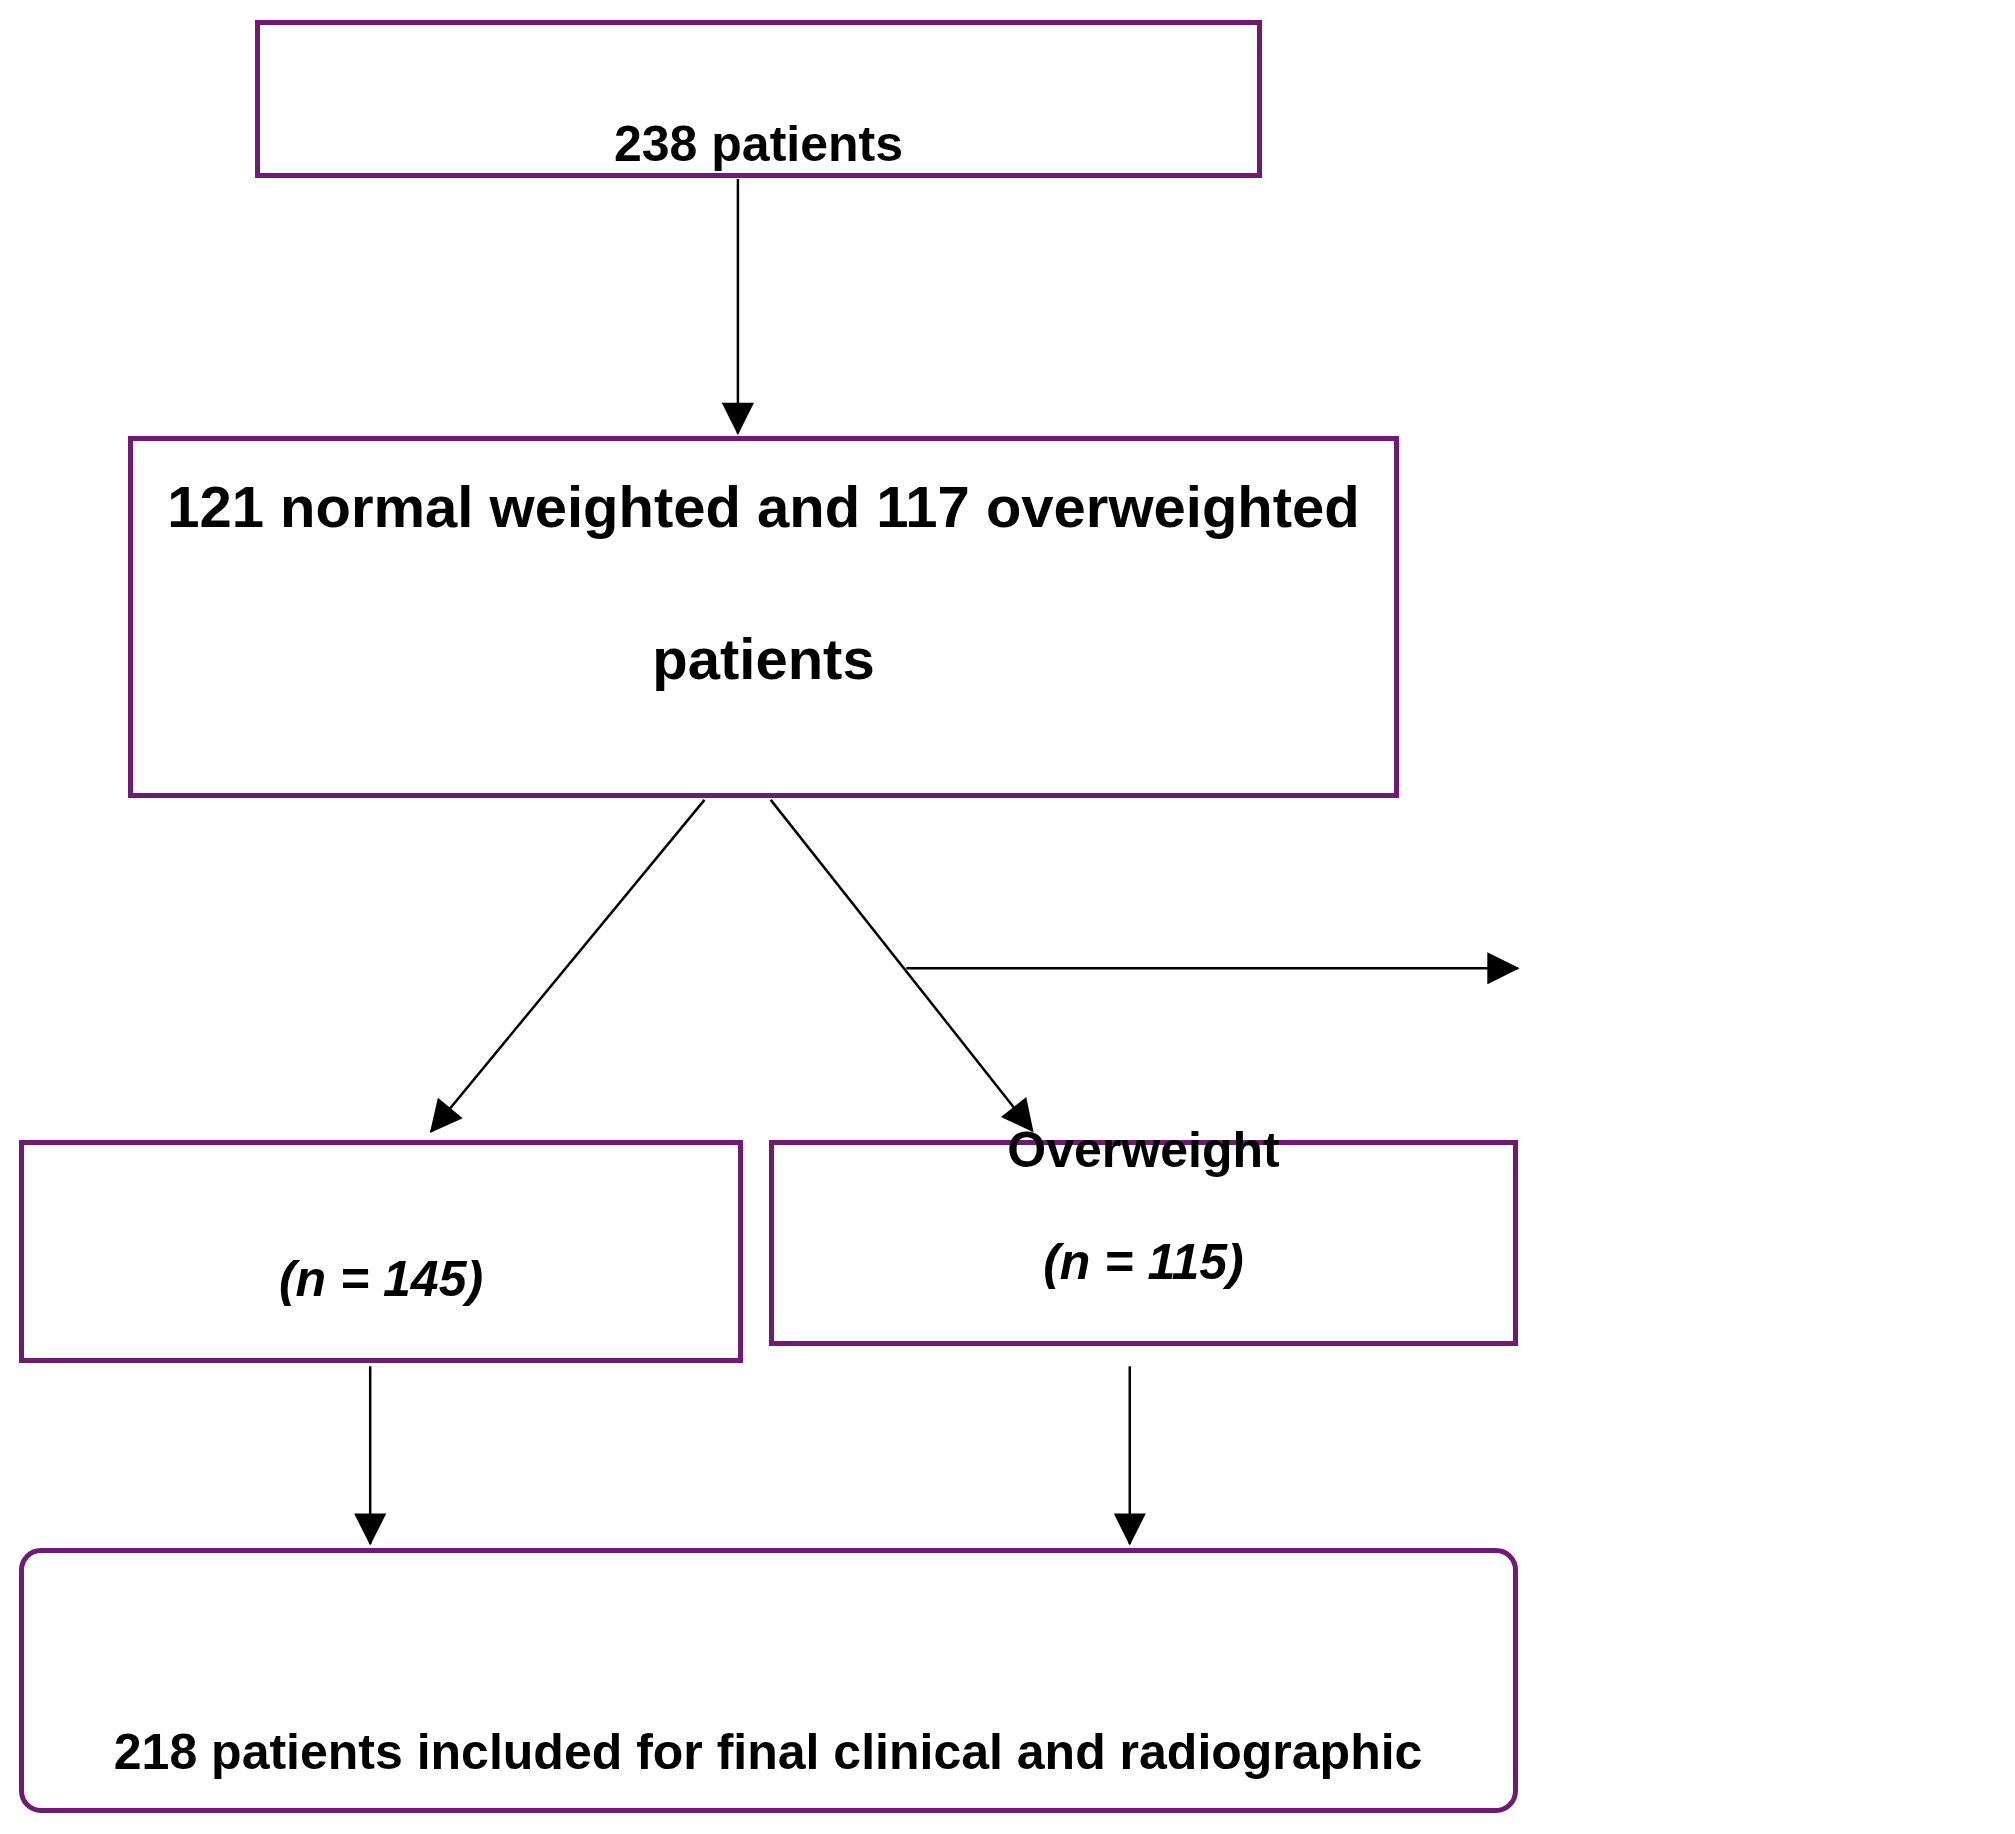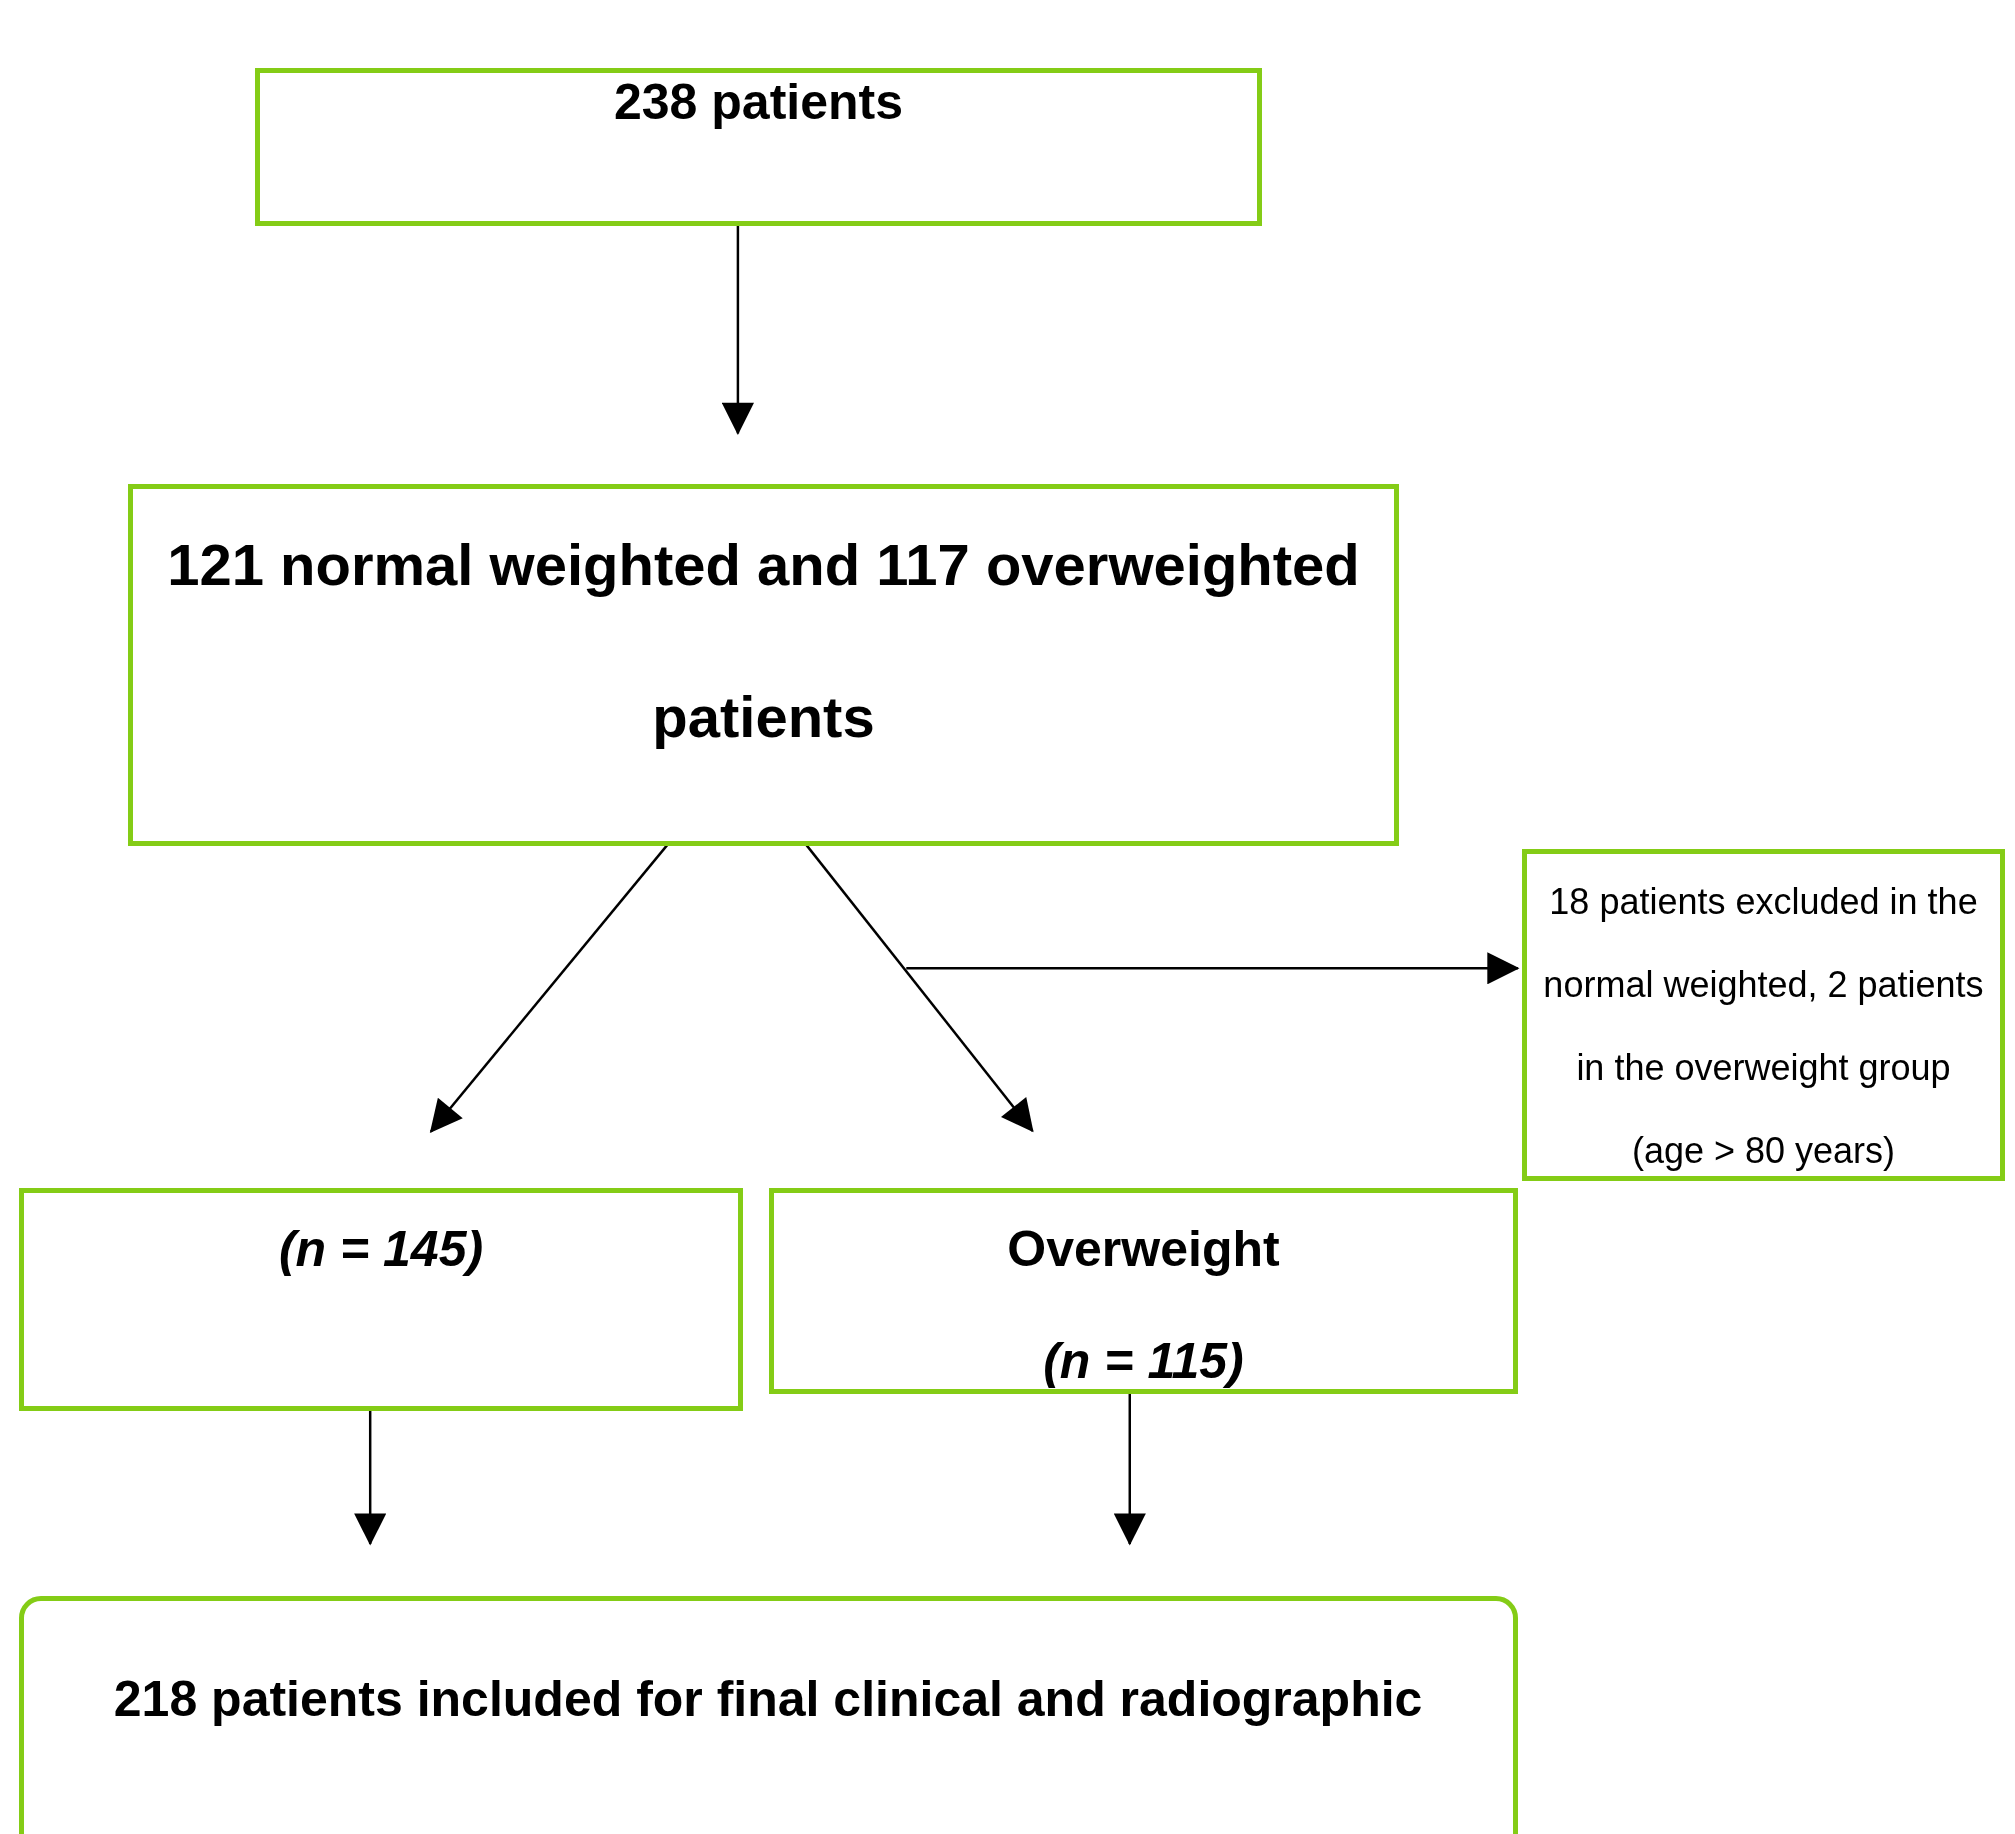--- a/index.html
+++ b/index.html
@@ -31,15 +31,14 @@
   .box {
     position: absolute;
     box-sizing: border-box;
-    border: 5px solid #84cc16;
+    border: 5px solid #701a75;
     background: #ffffff;
     display: flex;
     flex-direction: column;
     align-items: center;
-    justify-content: flex-start;
+    justify-content: flex-end;
     text-align: center;
     white-space: nowrap;
-    margin-top: 48px;
   }
   .line { display: block; }
 

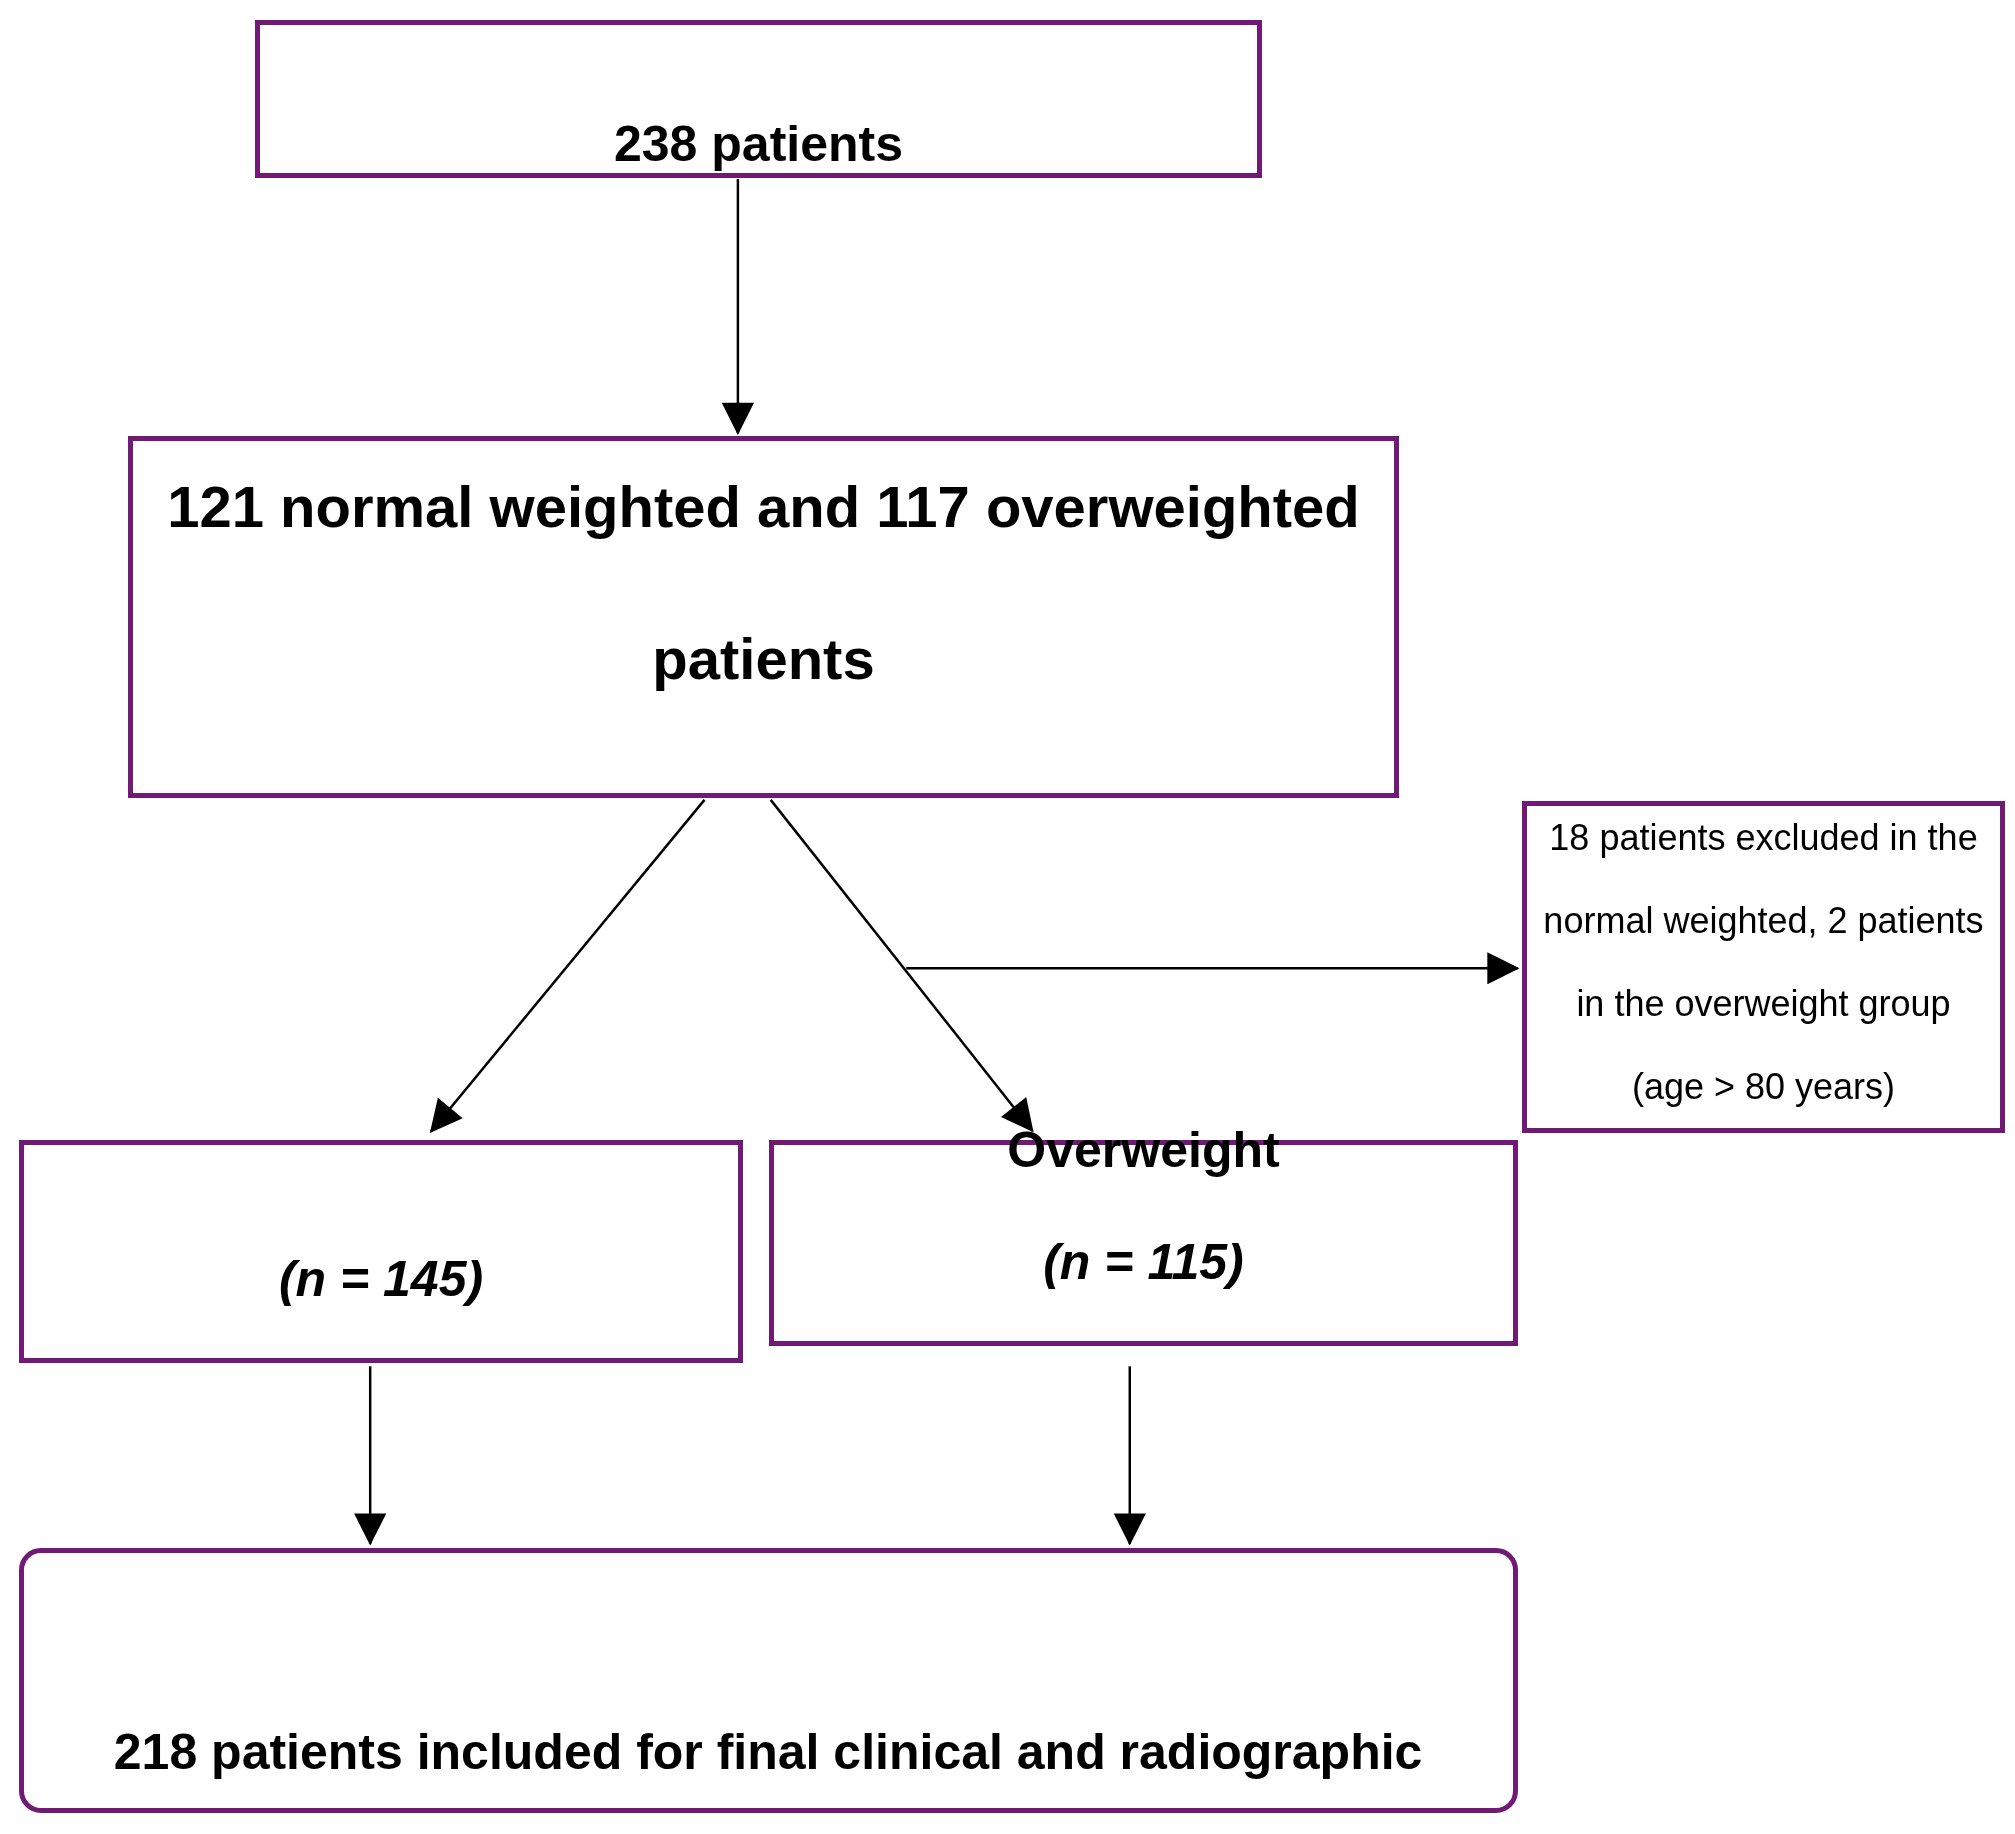--- a/index.html
+++ b/index.html
@@ -102,12 +102,6 @@
     <span class="line">patients</span>
   </div>
 
-  <div class="box" id="box-excluded">
-    <span class="line">18 patients excluded in the</span>
-    <span class="line">normal weighted, 2 patients</span>
-    <span class="line">in the overweight group</span>
-    <span class="line">(age &gt; 80 years)</span>
-  </div>
 
   <div class="box" id="box-normal">
     <span class="line count-line">(n = 145)</span>

